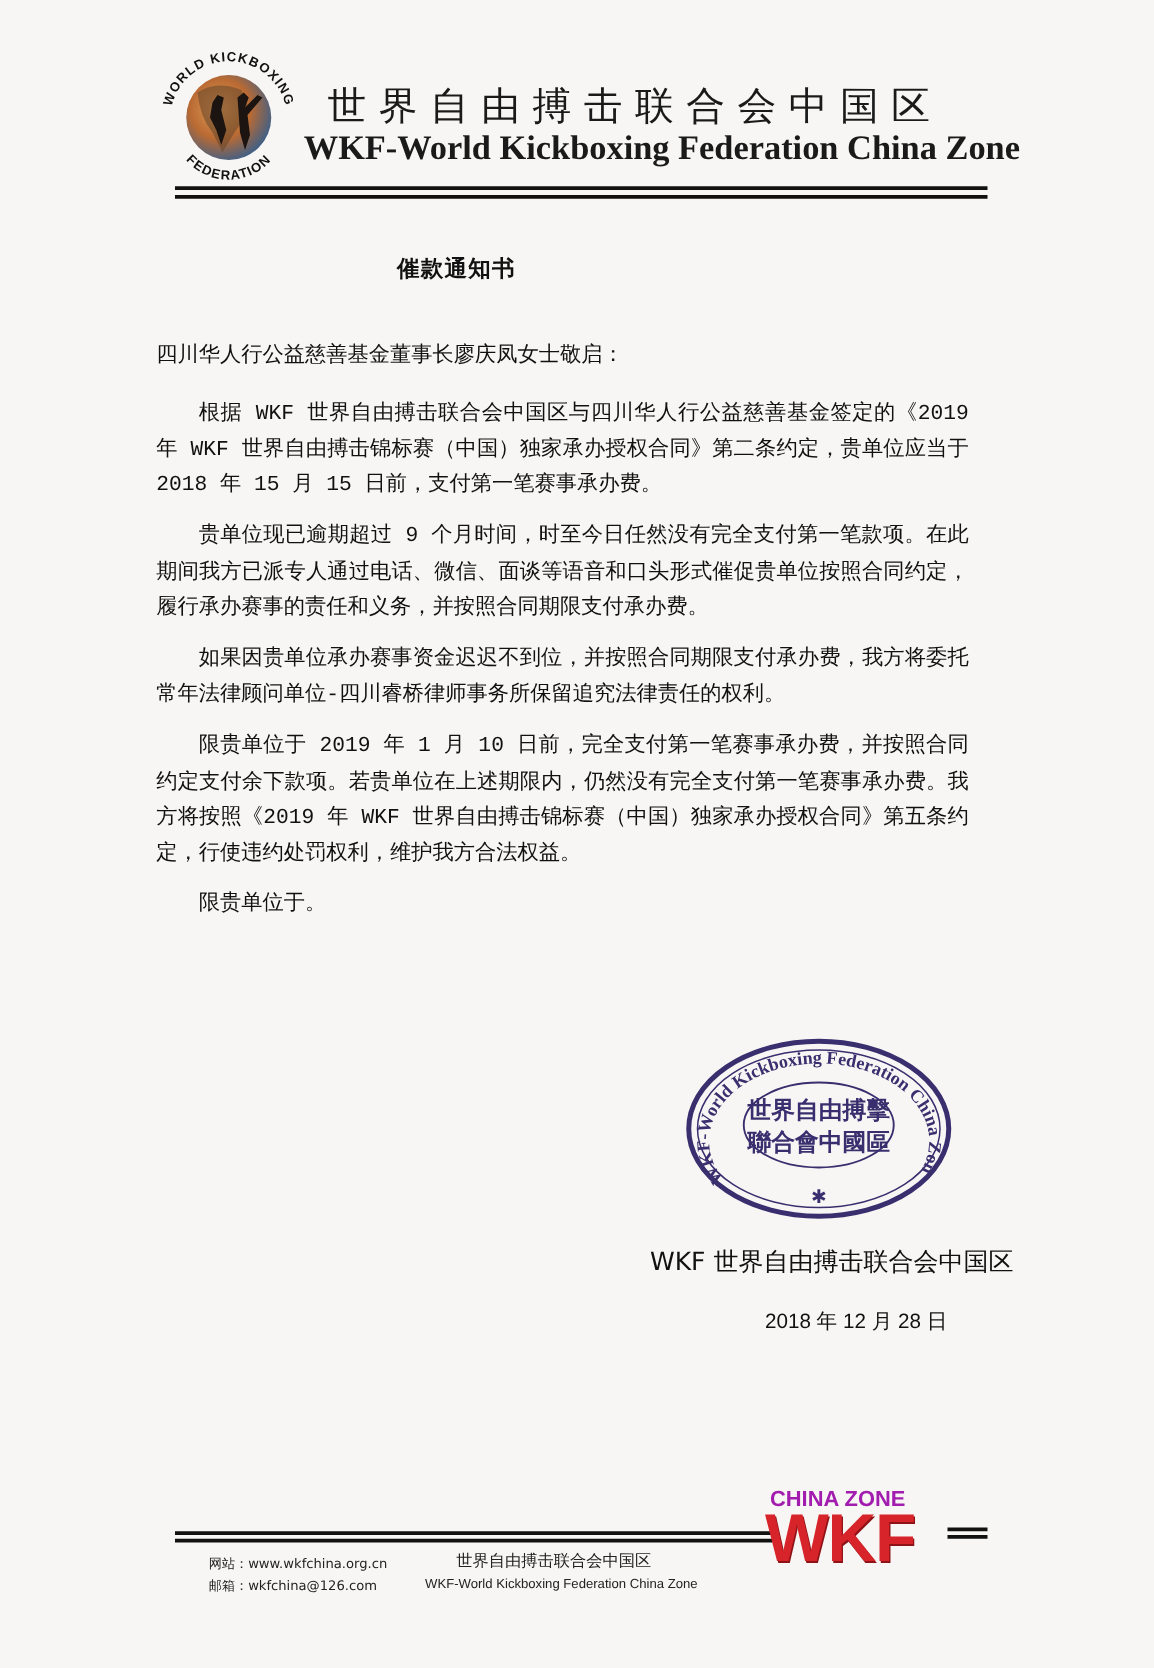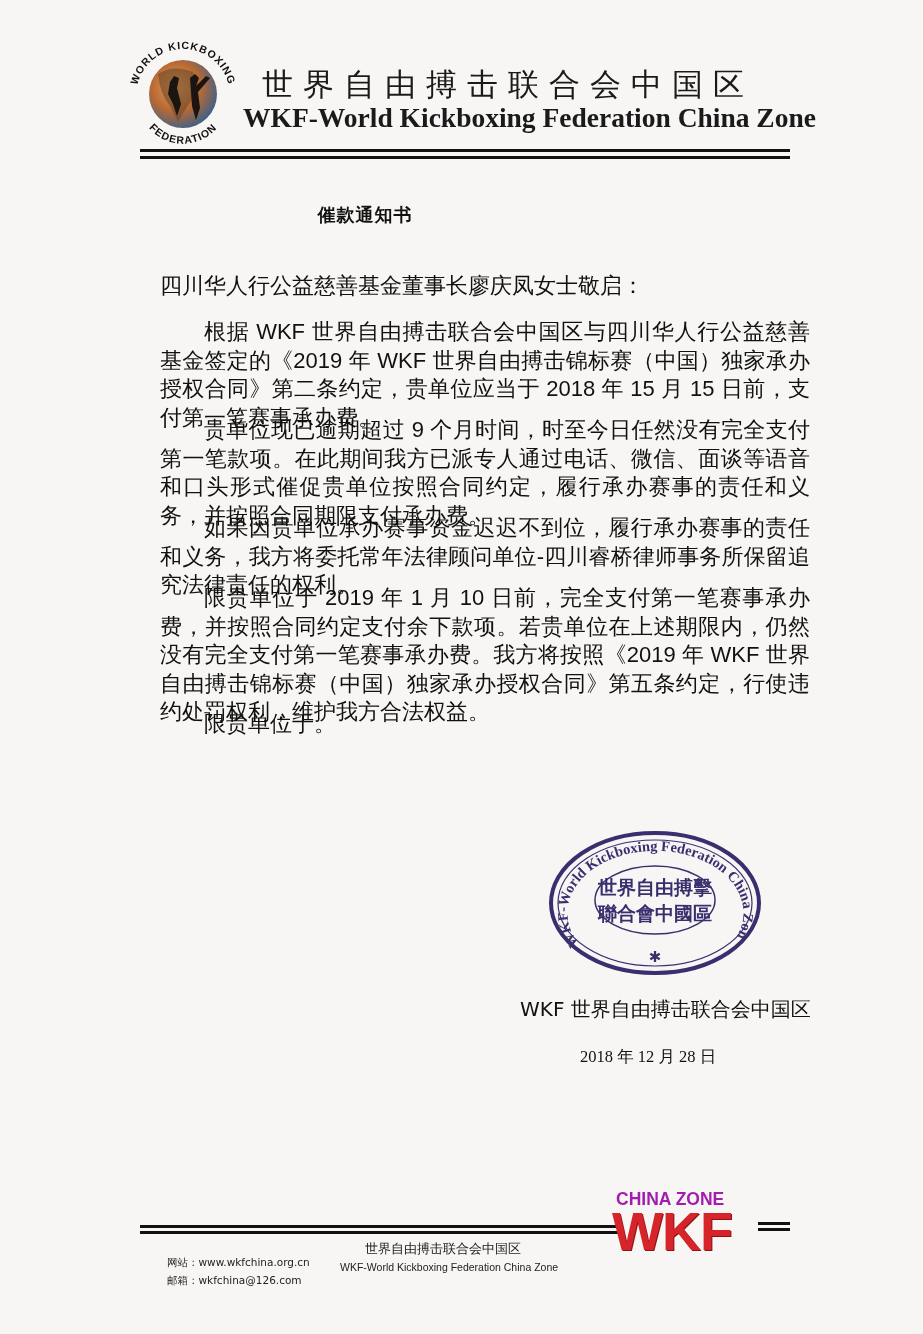--- a/index.html
+++ b/index.html
@@ -27,8 +27,8 @@
       font-family: "DejaVu Sans", sans-serif; font-size: 18px; font-weight: bold; letter-spacing: 1px;
     }
     .body-text {
-      left: 160px; width: 650px; font-size: 22px; line-height: 28.5px;
-      font-family: Liberation Sans, sans-serif; text-align: justify;
+      left: 125px; width: 650px; font-size: 17px; line-height: 28.5px;
+      font-family: Liberation Mono, monospace; text-align: justify;
     }
     .para { text-indent: 2em; margin: 0; }
     .salutation { top: 272px; }

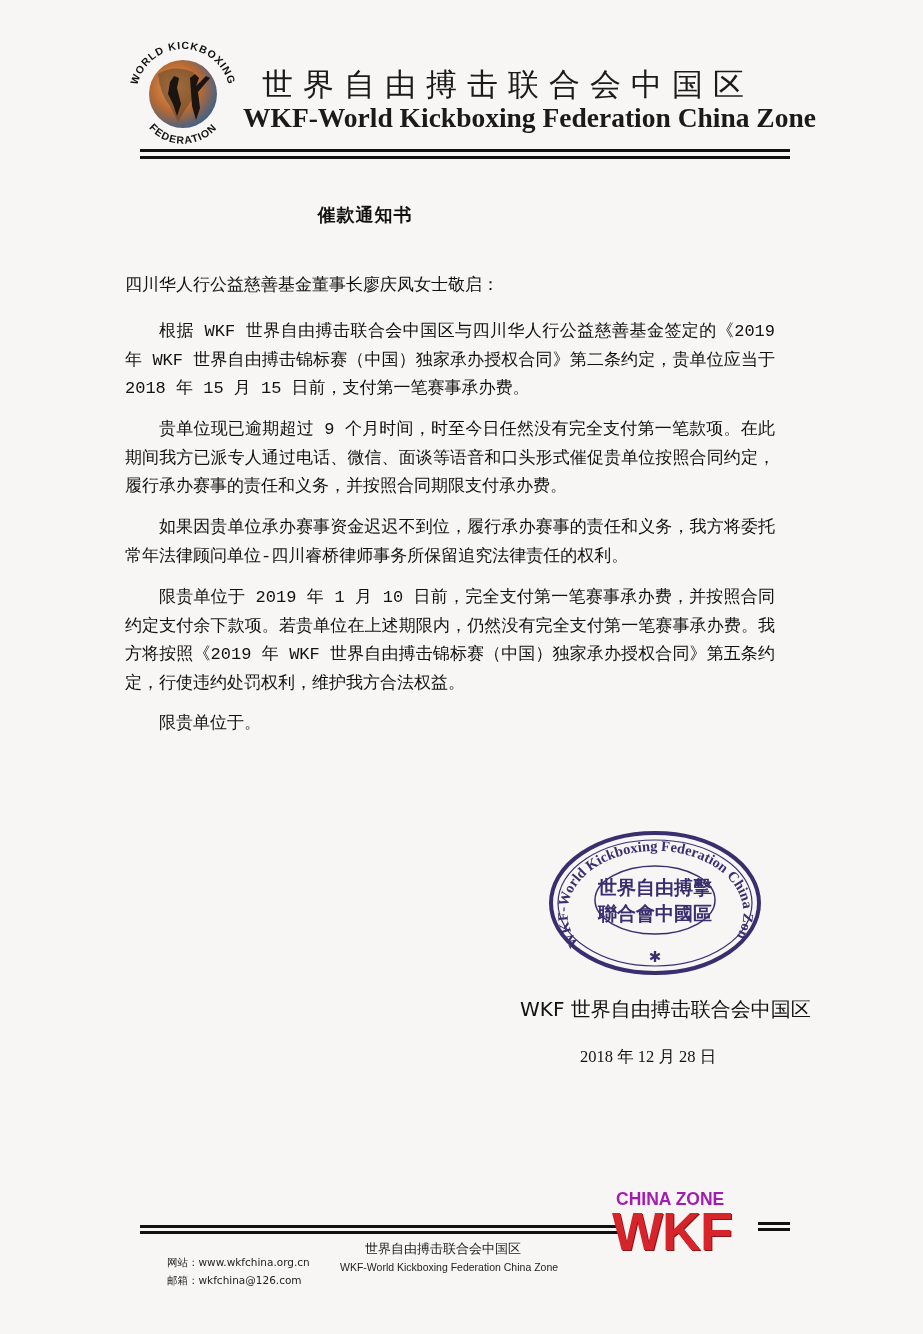--- a/index.html
+++ b/index.html
@@ -108,7 +108,7 @@
   <p class="para">贵单位现已逾期超过 9 个月时间，时至今日任然没有完全支付第一笔款项。在此期间我方已派专人通过电话、微信、面谈等语音和口头形式催促贵单位按照合同约定，履行承办赛事的责任和义务，并按照合同期限支付承办费。</p>
 </div>
 <div class="abs body-text p3">
-  <p class="para">如果因贵单位承办赛事资金迟迟不到位，履行承办赛事的责任和义务，我方将委托常年法律顾问单位-四川睿桥律师事务所保留追究法律责任的权利。</p>
+  <p class="para">如果因贵单位承办赛事资金迟迟不到位，并按照合同期限支付承办费，我方将委托常年法律顾问单位-四川睿桥律师事务所保留追究法律责任的权利。</p>
 </div>
 <div class="abs body-text p4">
   <p class="para">限贵单位于 2019 年 1 月 10 日前，完全支付第一笔赛事承办费，并按照合同约定支付余下款项。若贵单位在上述期限内，仍然没有完全支付第一笔赛事承办费。我方将按照《2019 年 WKF 世界自由搏击锦标赛（中国）独家承办授权合同》第五条约定，行使违约处罚权利，维护我方合法权益。</p>

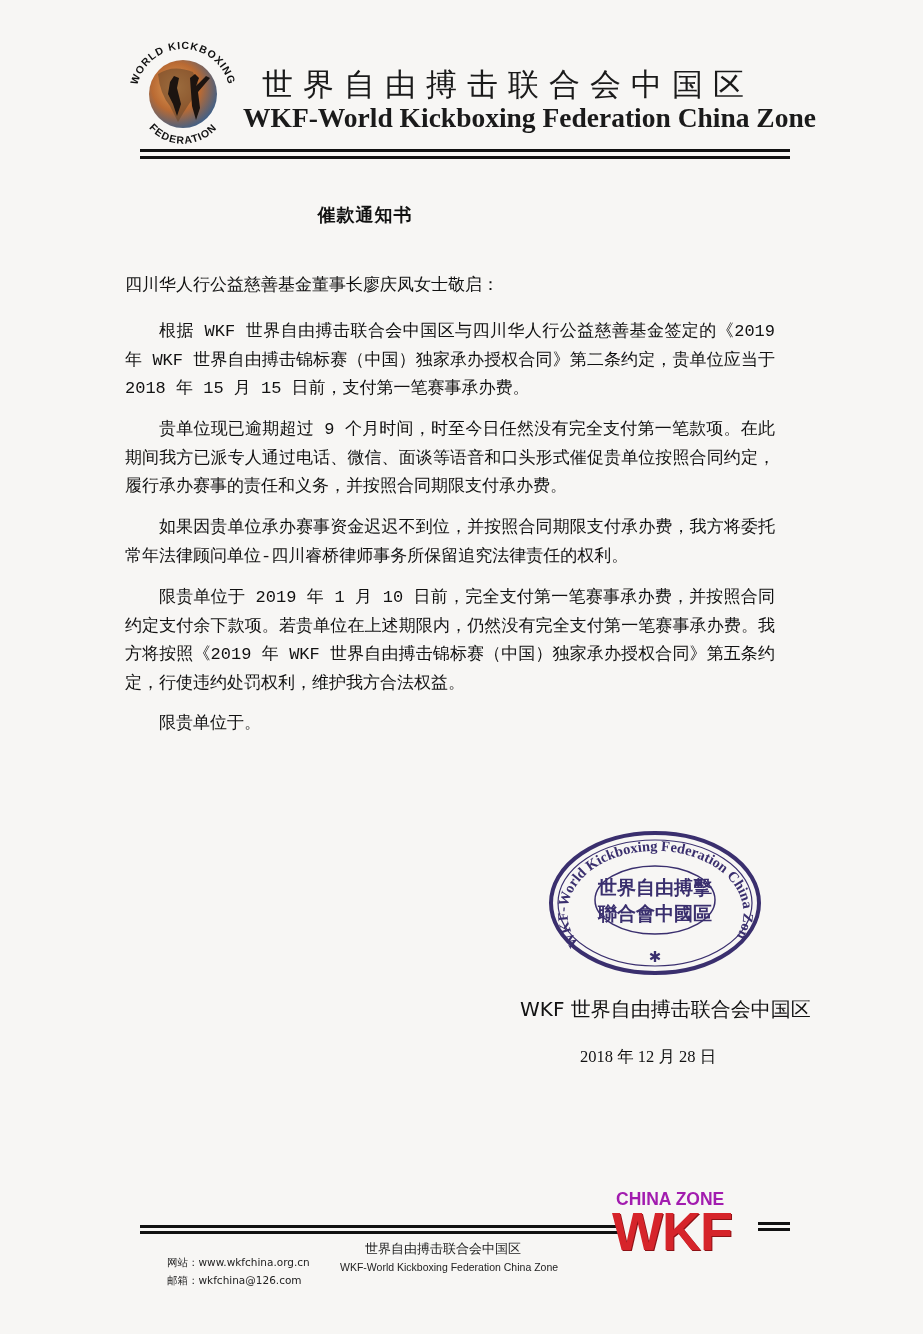--- a/index.html
+++ b/index.html
@@ -42,7 +42,7 @@
       left: 520px; top: 996px; font-size: 20px; font-family: "DejaVu Sans", sans-serif; white-space: nowrap;
     }
     .sign-date {
-      left: 580px; top: 1046px; font-size: 16.5px; font-family: Liberation Serif, serif; white-space: nowrap;
+      left: 612px; top: 1046px; font-size: 16.5px; font-family: Liberation Sans, sans-serif; white-space: nowrap;
     }
     .ft-line { height: 2.5px; background: #111; }
     .ft-small {

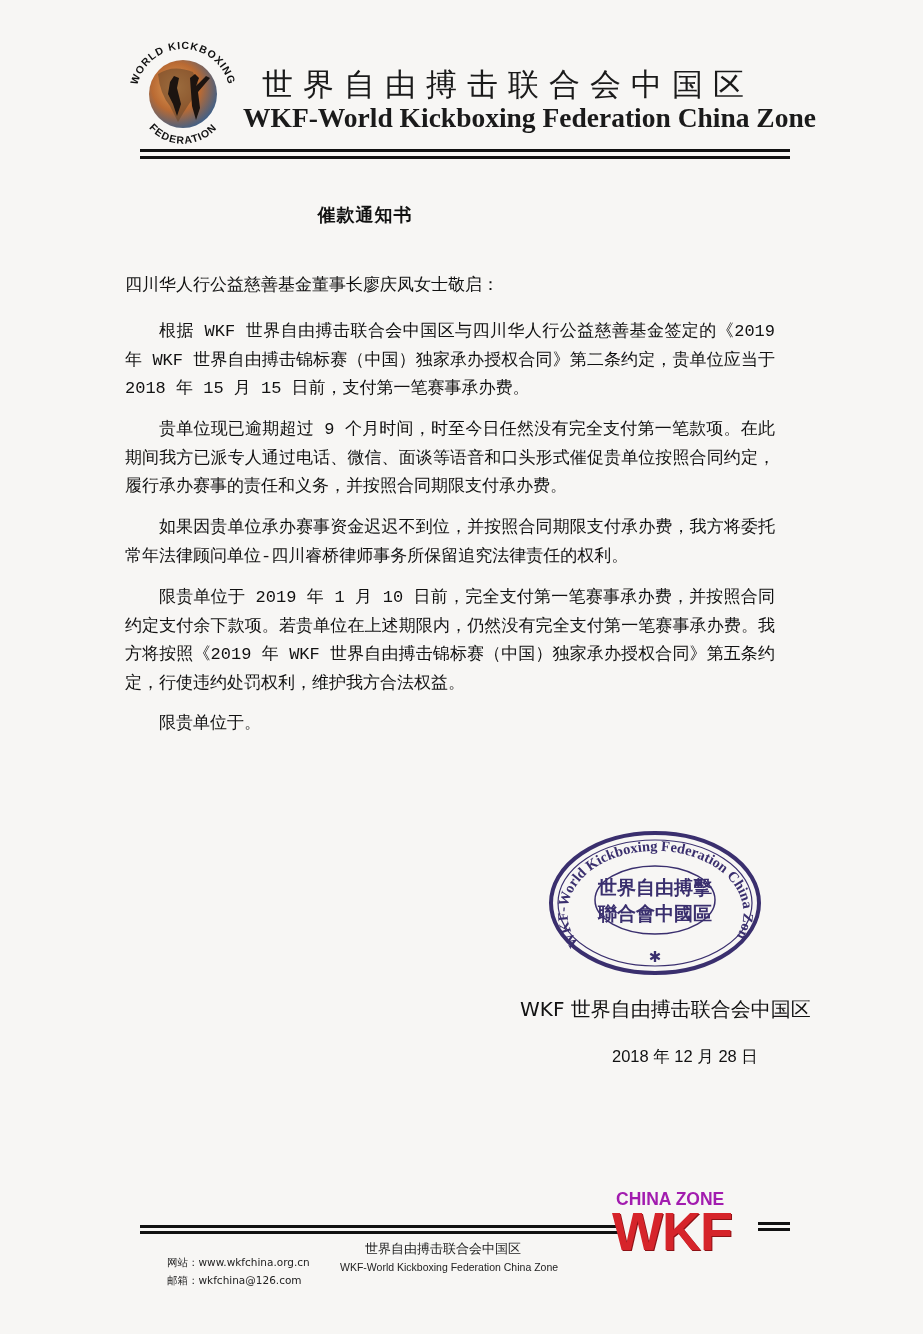--- a/index.html
+++ b/index.html
@@ -46,7 +46,7 @@
     }
     .ft-line { height: 2.5px; background: #111; }
     .ft-small {
-      font-family: "DejaVu Sans", sans-serif; font-size: 10.5px; white-space: nowrap; color: #222; margin-top: 12px;
+      font-family: "DejaVu Sans", sans-serif; font-size: 10.5px; white-space: nowrap; color: #222;
     }
     .ft-center-cn {
       left: 365px; top: 1240px; font-family: "DejaVu Sans", sans-serif; font-size: 13px; color: #222; white-space: nowrap;

